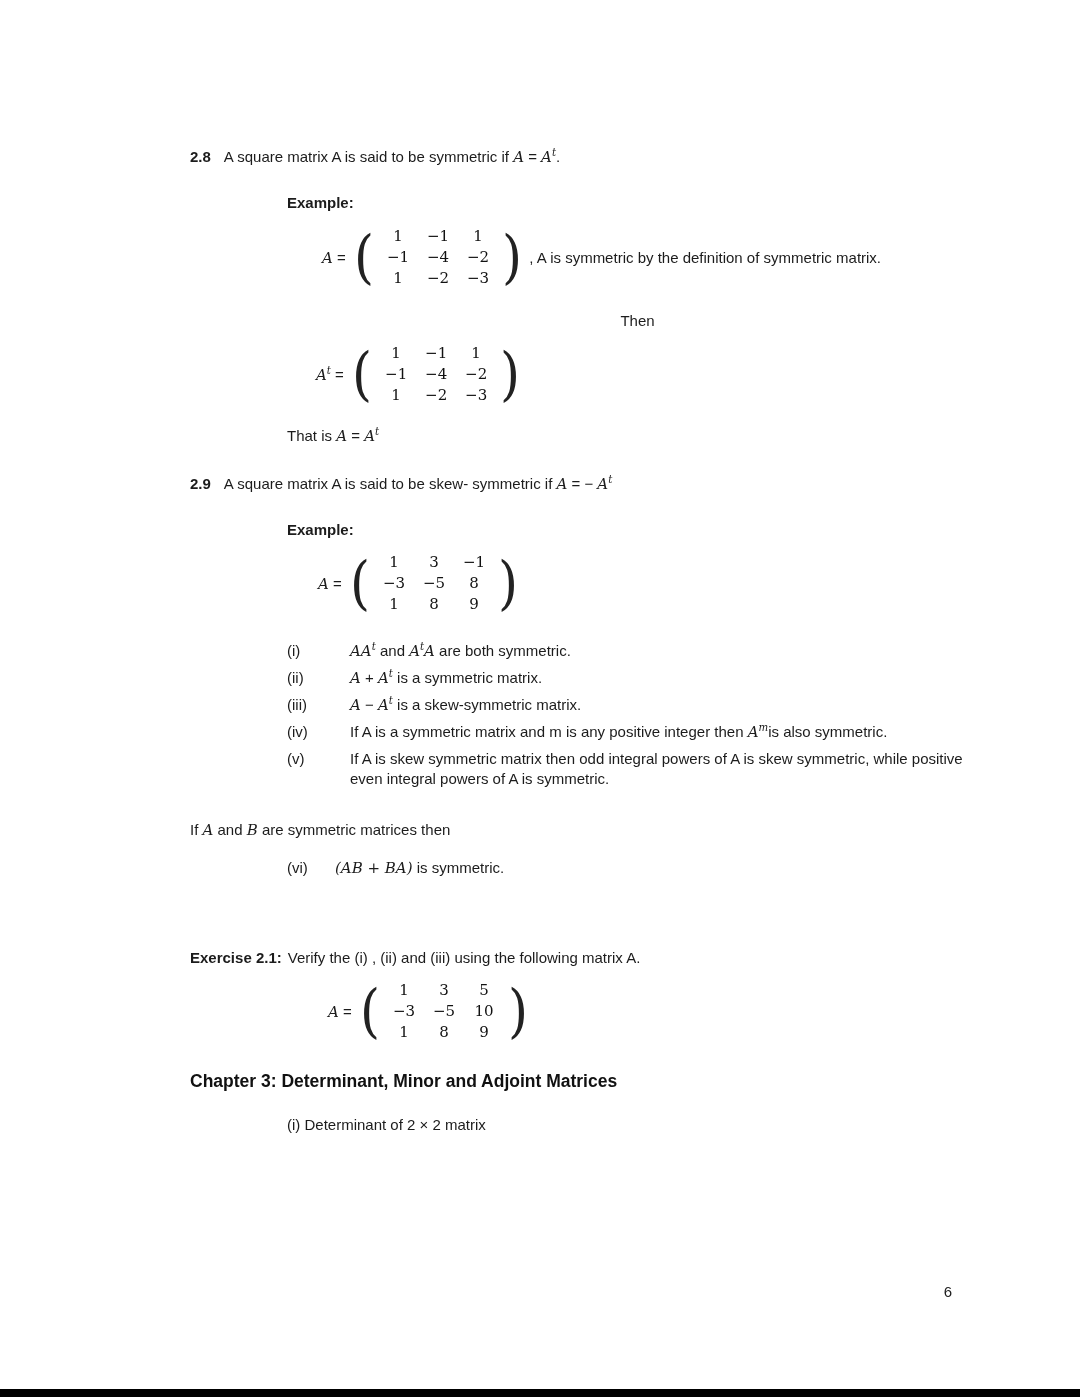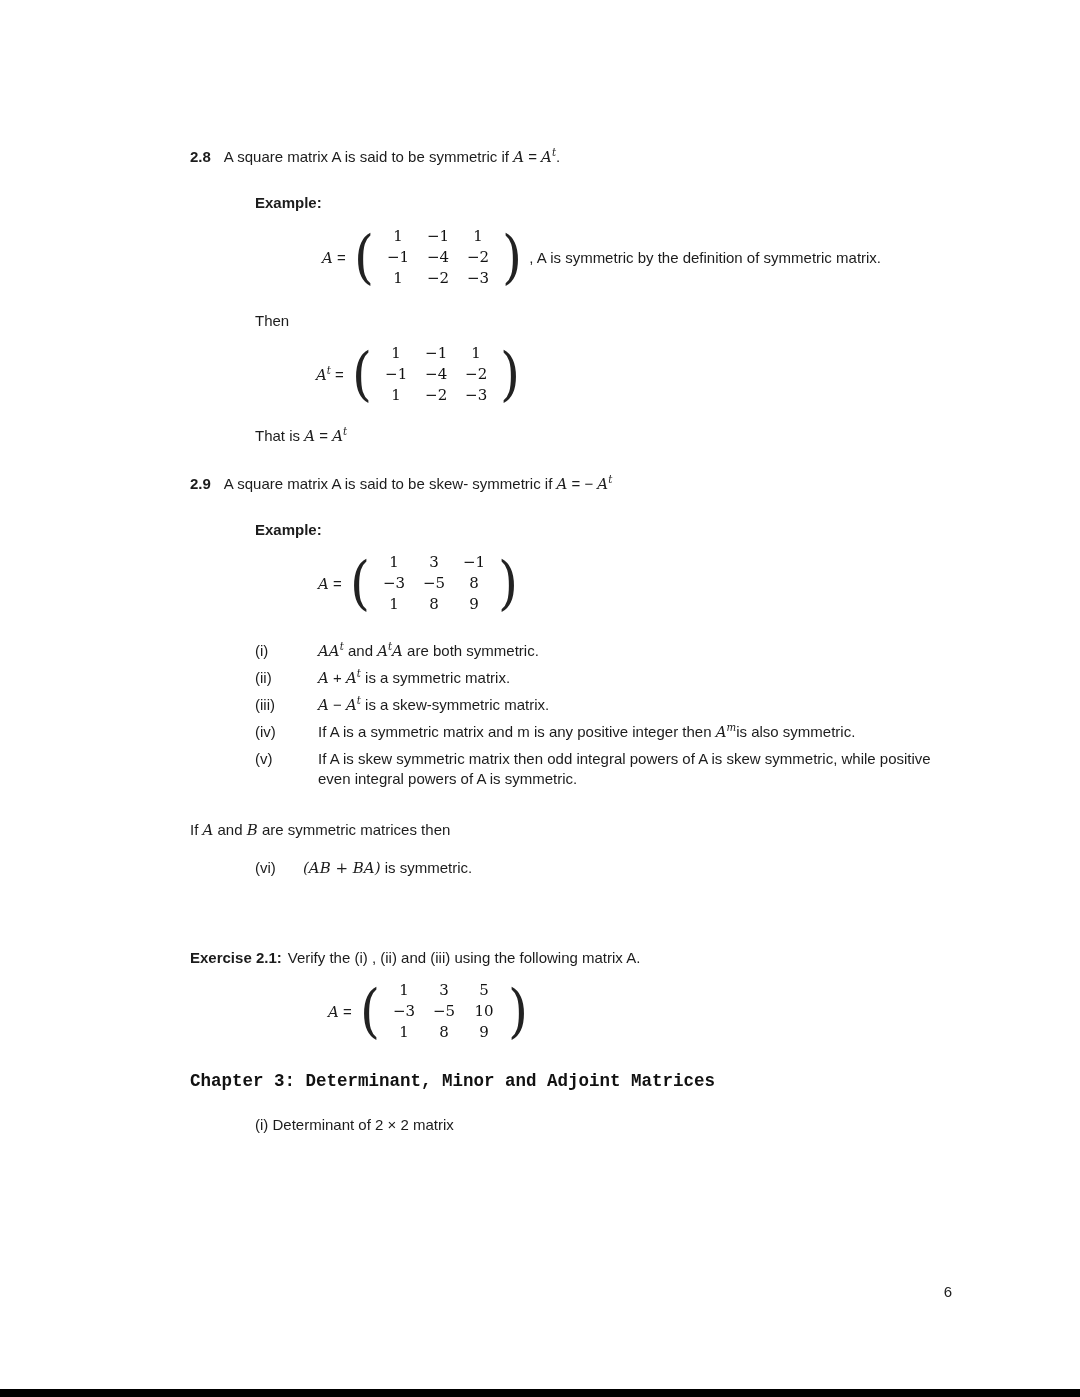--- a/index.html
+++ b/index.html
@@ -16,7 +16,7 @@
   sub { font-size:68%; line-height:0; vertical-align:sub; }
 
   .sec-head { display:flex; gap:13px; align-items:baseline; }
-  .ind1 { margin-left:65px; }
+  .ind1 { margin-left:97px; }
 
   .math-line { display:flex; align-items:center; }
   .matrix { display:inline-flex; align-items:center; }

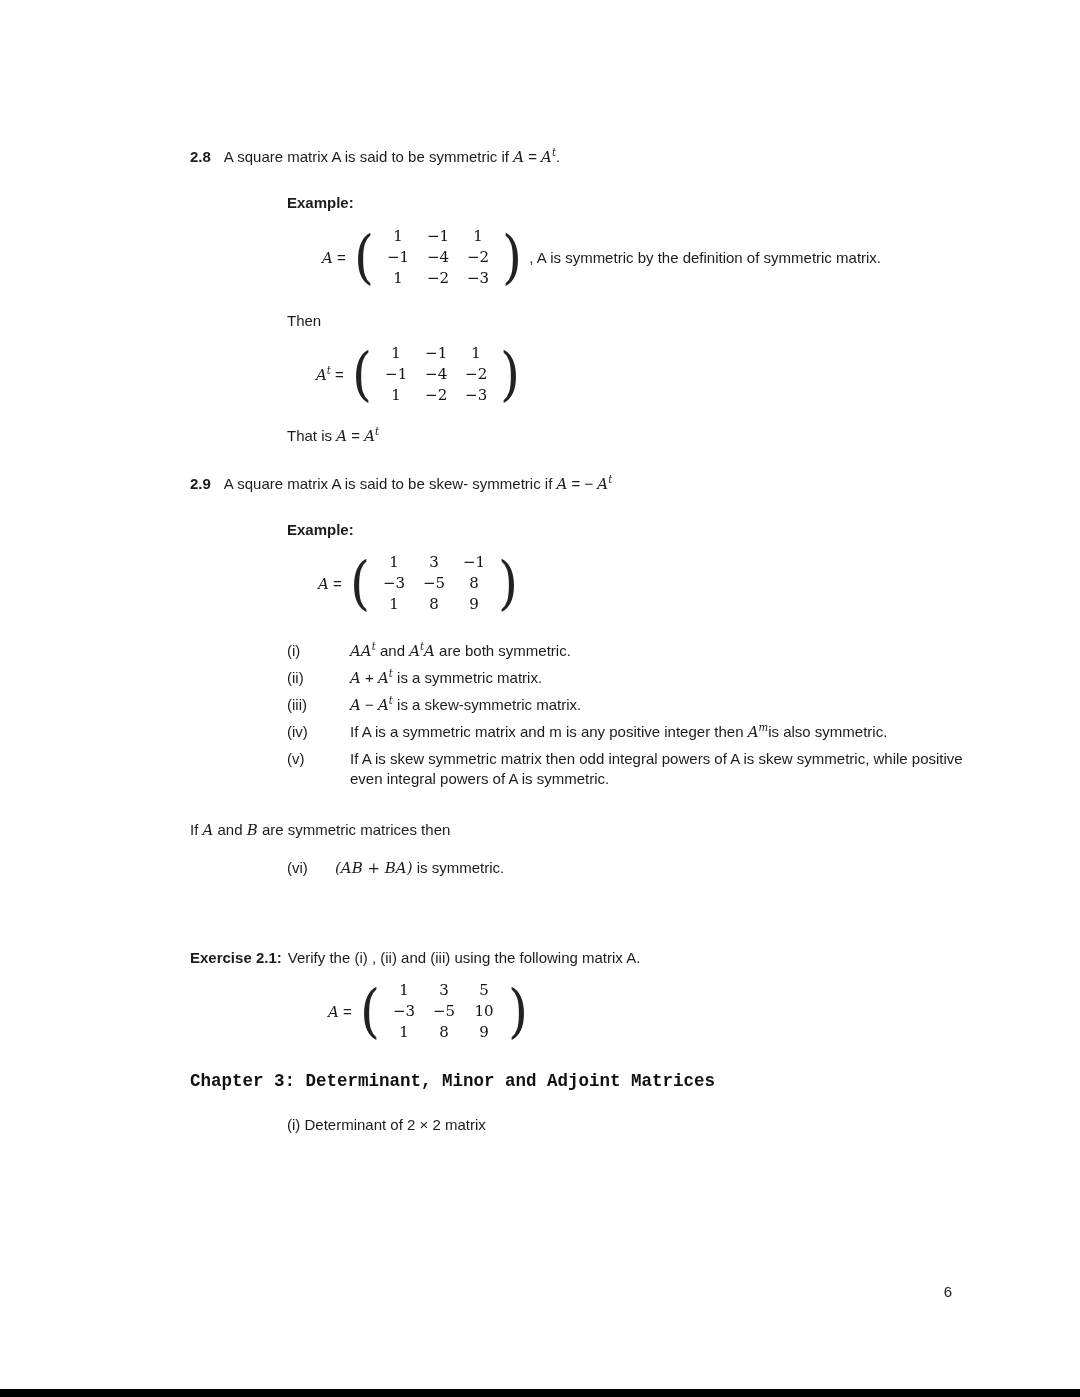--- a/index.html
+++ b/index.html
@@ -79,7 +79,7 @@
     <span class="caption">, A is symmetric by the definition of symmetric matrix.</span>
   </div>
 
-  <div class="ind1" style="margin-top:22px;">Then</div>
+  <div class="ind1" style="margin-top:22px;text-align:center;">Then</div>
 
   <div class="math-line" style="margin-top:12px; margin-left:126px;">
     <span class="lhs"><span class="mv">A<sup>t</sup></span> =</span>

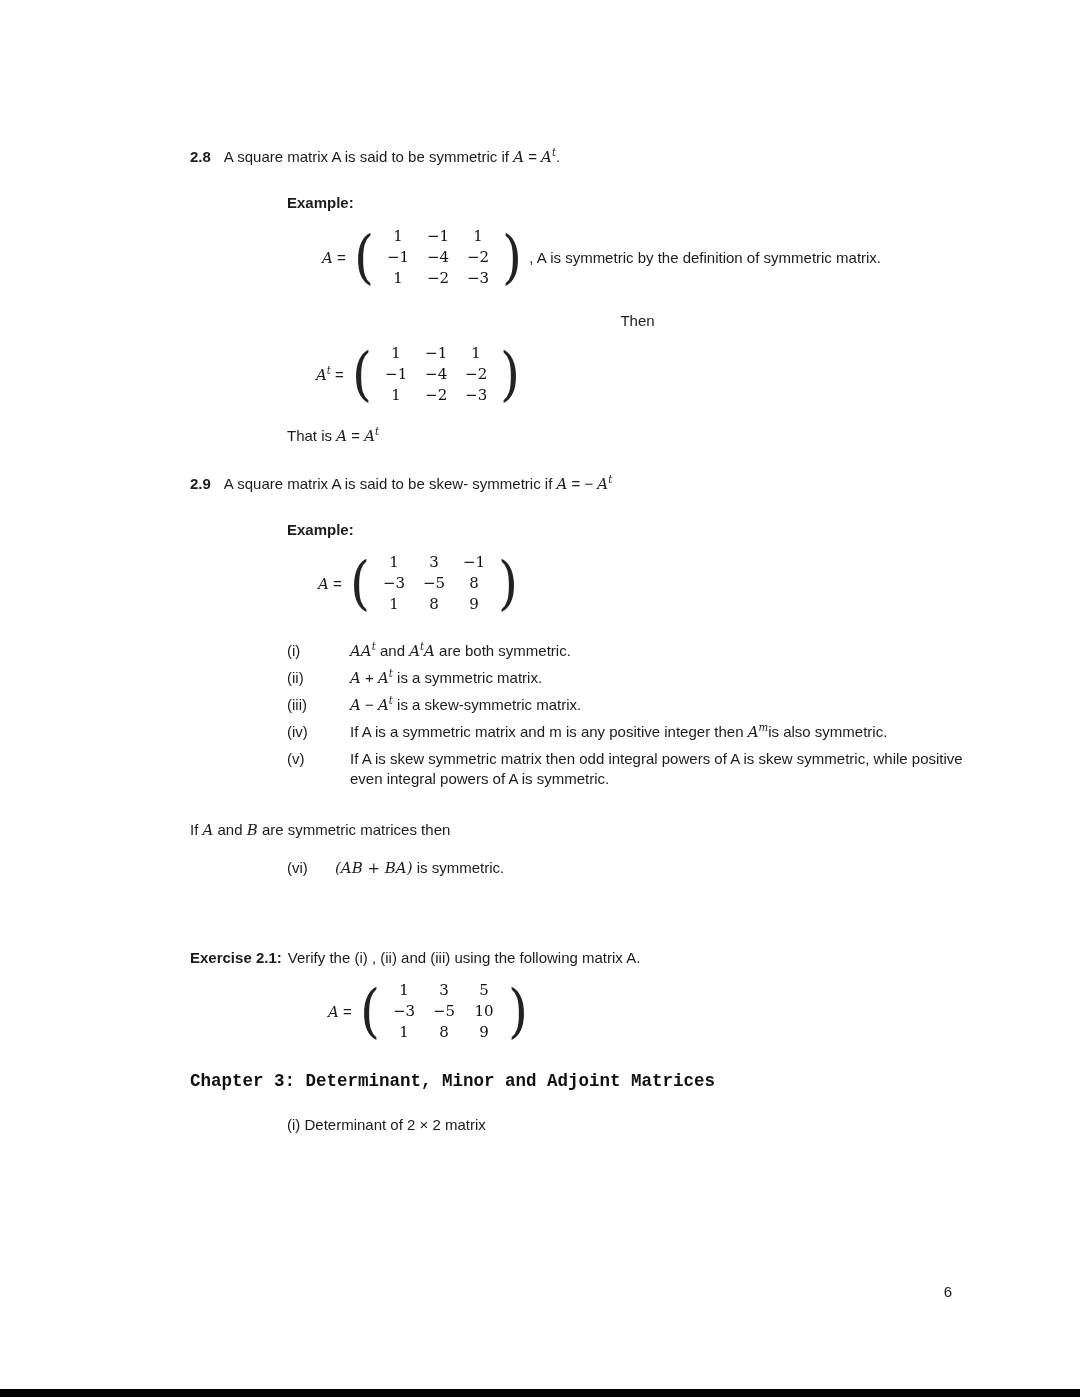--- a/index.html
+++ b/index.html
@@ -202,7 +202,7 @@
     </span>
   </div>
 
-  <h2 class="chapter-heading" style="margin-top:26px;font-family:Liberation Mono, monospace;">Chapter 3: Determinant, Minor and Adjoint Matrices</h2>
+  <h2 class="chapter-heading" style="margin-top:26px;">Chapter 3: Determinant, Minor and Adjoint Matrices</h2>
 
 
 

